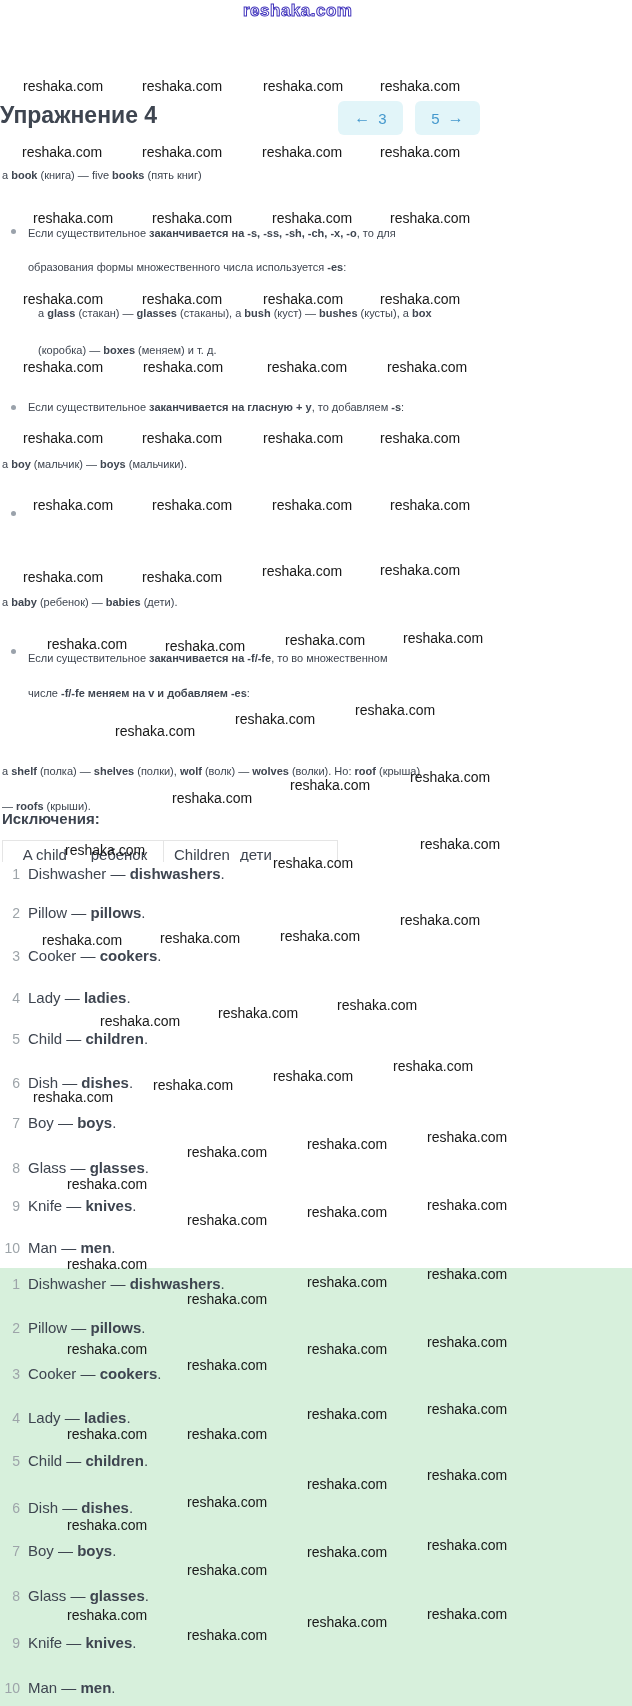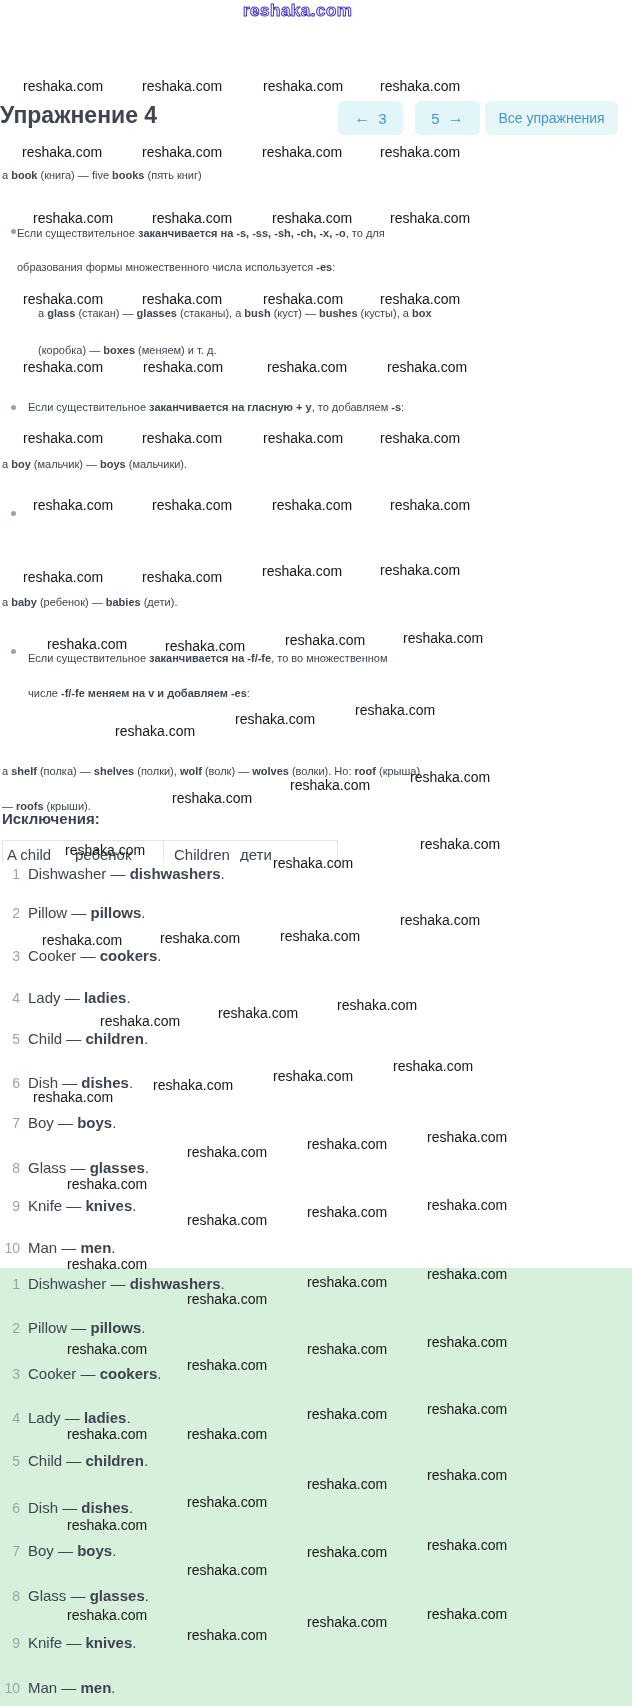--- a/index.html
+++ b/index.html
@@ -82,7 +82,6 @@
     <span>5</span>
     <span class="arrow">→</span>
   </div>
-  <div class="btn btn-all">Все упражнения</div>
 
   <div class="para ex-book"><span>a </span><b>book</b><span> (книга) — five </span><b>books</b><span> (пять книг)</span></div>
 

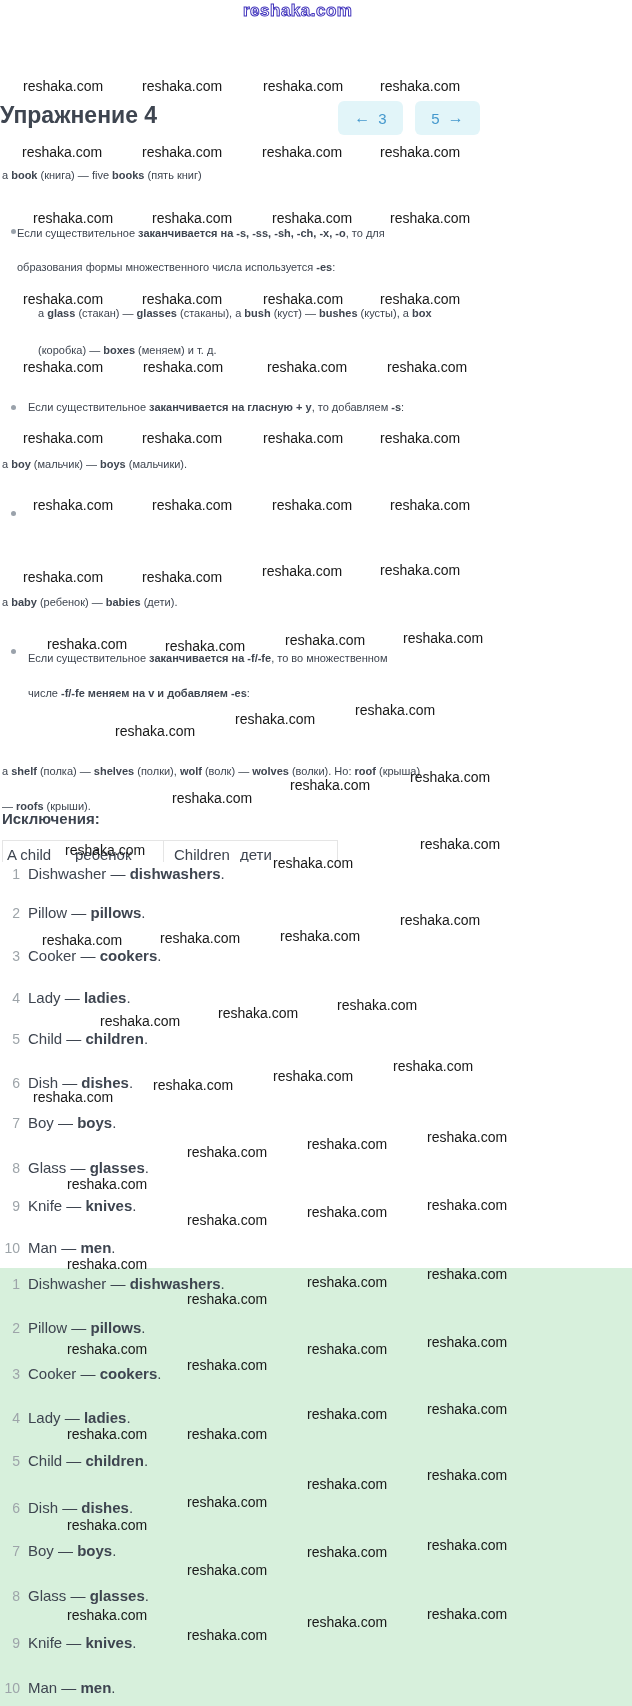--- a/index.html
+++ b/index.html
@@ -32,7 +32,7 @@
   .para{position:absolute;font-size:11px;line-height:20px;white-space:pre-line;}
   .para b{font-weight:700;}
   .ex-book{top:165px;left:2px;}
-  .r1{top:216px;left:17px;width:596px;line-height:34px;}
+  .r1{top:216px;left:28px;width:596px;line-height:34px;}
   .e1{top:295px;left:2px;width:626px;line-height:37px;margin-left:36px;}
   .r2{top:397px;left:28px;width:596px;}
   .e2{top:454px;left:2px;}

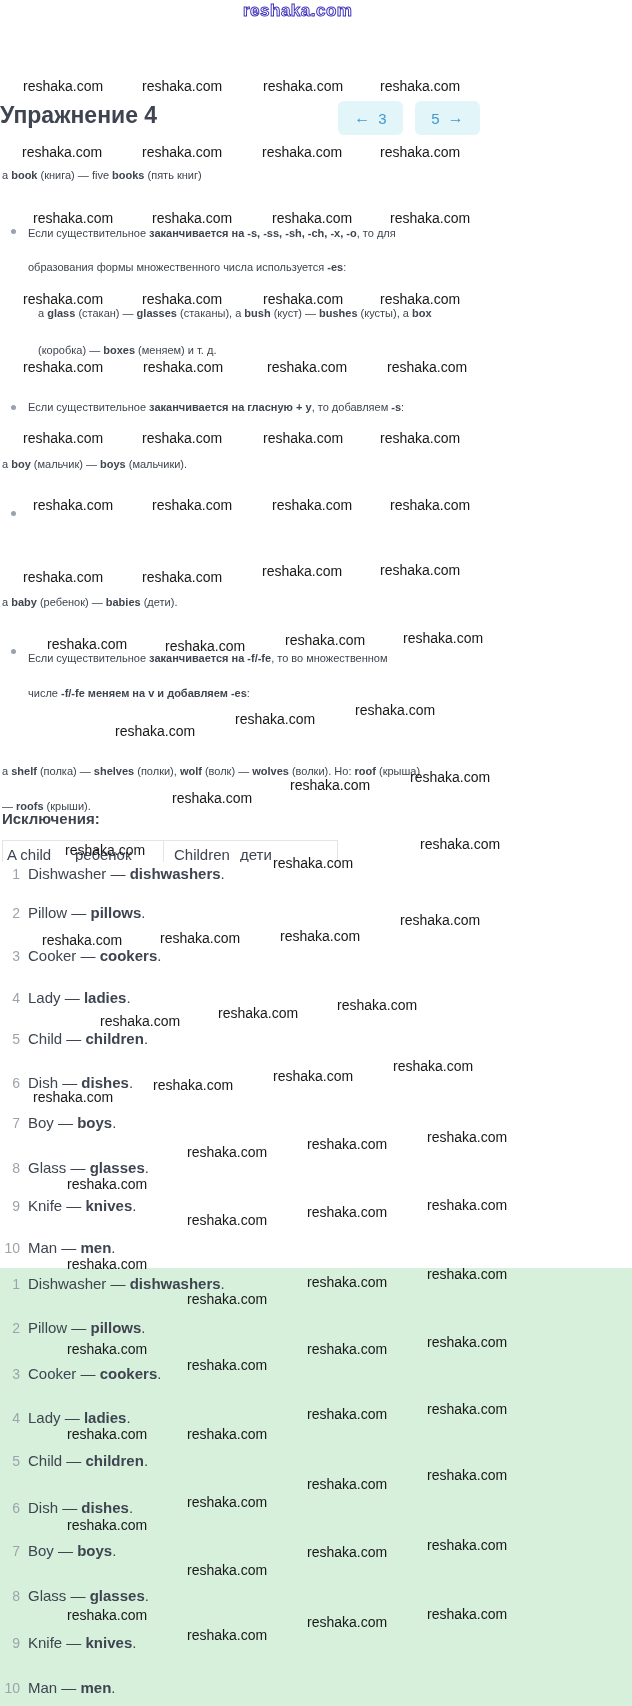--- a/index.html
+++ b/index.html
@@ -49,7 +49,7 @@
     border:1px solid #e5e5e5;border-bottom:0;background:#ffffff;display:flex;box-sizing:border-box;
   }
   .cell{padding-top:5px;font-size:15px;display:flex;box-sizing:border-box;}
-  .cell-1{width:160px;}
+  .cell-1{width:160px;justify-content:center;}
   .cell-2{flex:1;border-left:1px solid #e5e5e5;}
   .cw-a{display:inline-block;margin-left:4px;width:68px;}
   .cell-2 .cw-a{margin-left:10px;width:66px;}

